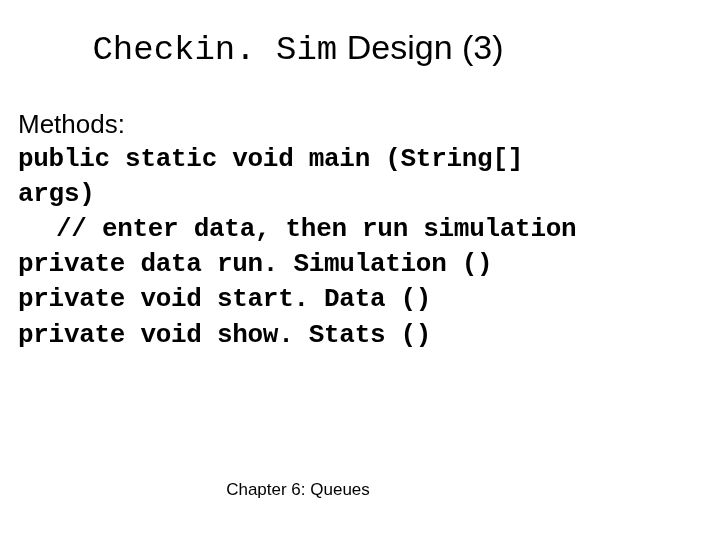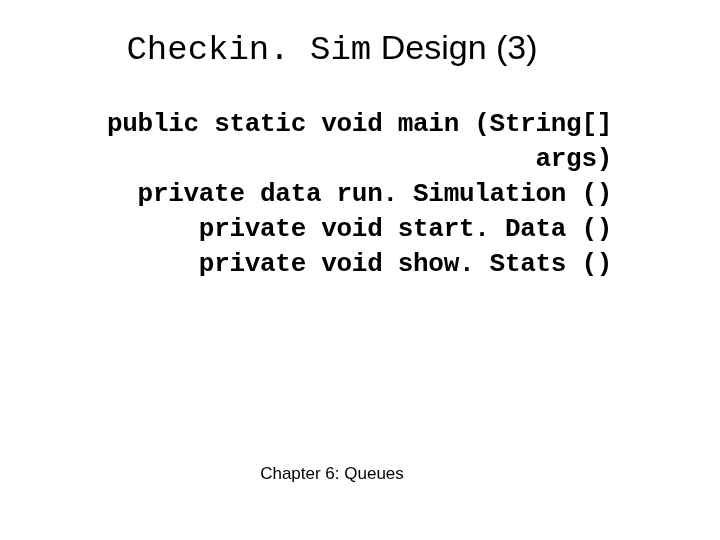--- a/index.html
+++ b/index.html
@@ -18,7 +18,6 @@
     padding: 28px 18px 12px 18px;
     font-family: Arial, Helvetica, sans-serif;
     color: #000;
-    margin-left: 34px;
   }
   .title {
     text-align: center;

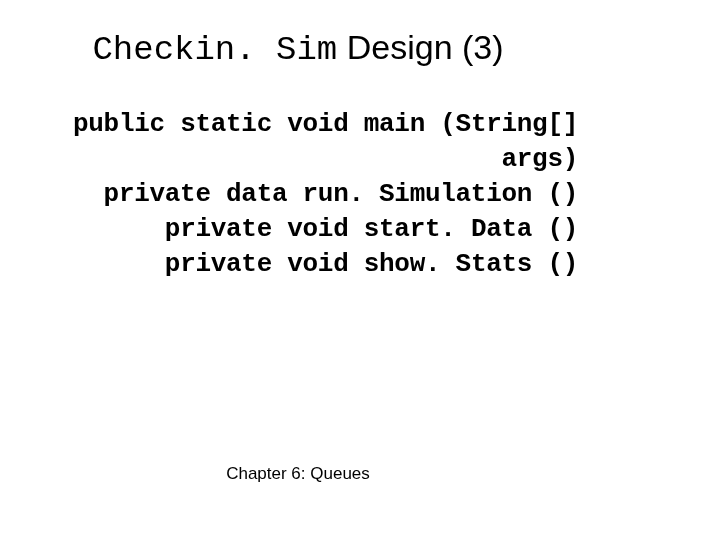--- a/index.html
+++ b/index.html
@@ -68,6 +68,7 @@
   </h1>
 
   <div class="content">
+    <span class="line">Methods:</span>
     <span class="line mono">public static void main (String[] args)</span>
     <span class="line mono">private data run. Simulation ()</span>
     <span class="line mono">private void start. Data ()</span>

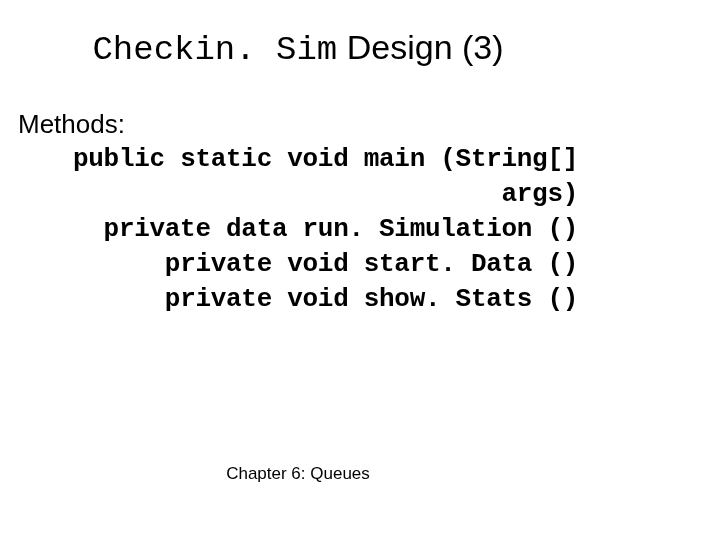--- a/index.html
+++ b/index.html
@@ -39,7 +39,6 @@
     font-weight: bold;
     font-size: 26px;
     letter-spacing: -0.3px;
-    text-align: right;
   }
   .content .indent {
     padding-left: 38px;

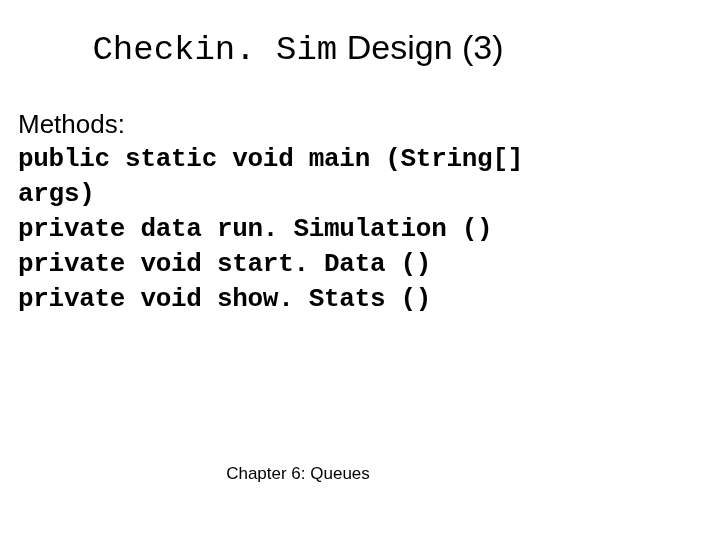--- a/index.html
+++ b/index.html
@@ -69,6 +69,7 @@
   <div class="content">
     <span class="line">Methods:</span>
     <span class="line mono">public static void main (String[] args)</span>
+    <span class="line mono indent">// enter data, then run simulation</span>
     <span class="line mono">private data run. Simulation ()</span>
     <span class="line mono">private void start. Data ()</span>
     <span class="line mono">private void show. Stats ()</span>

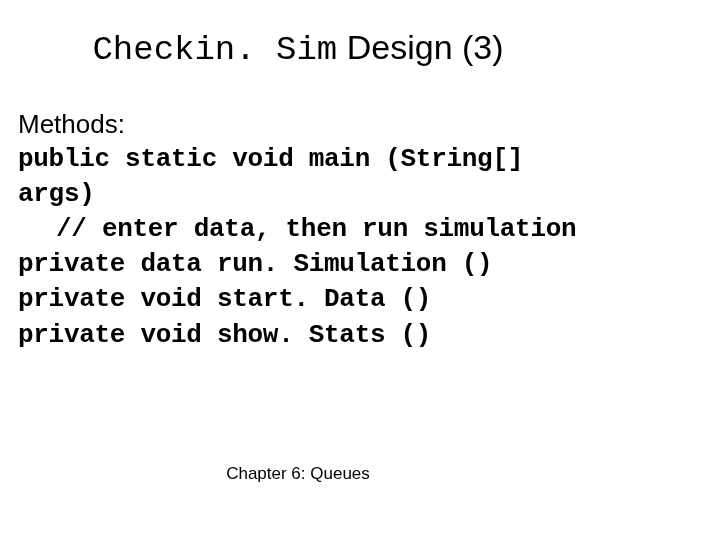--- a/index.html
+++ b/index.html
@@ -48,7 +48,7 @@
     position: absolute;
     left: 0;
     right: 0;
-    bottom: 56px;
+    bottom: 40px;
     text-align: center;
     font-size: 17px;
     font-family: Arial, Helvetica, sans-serif;

